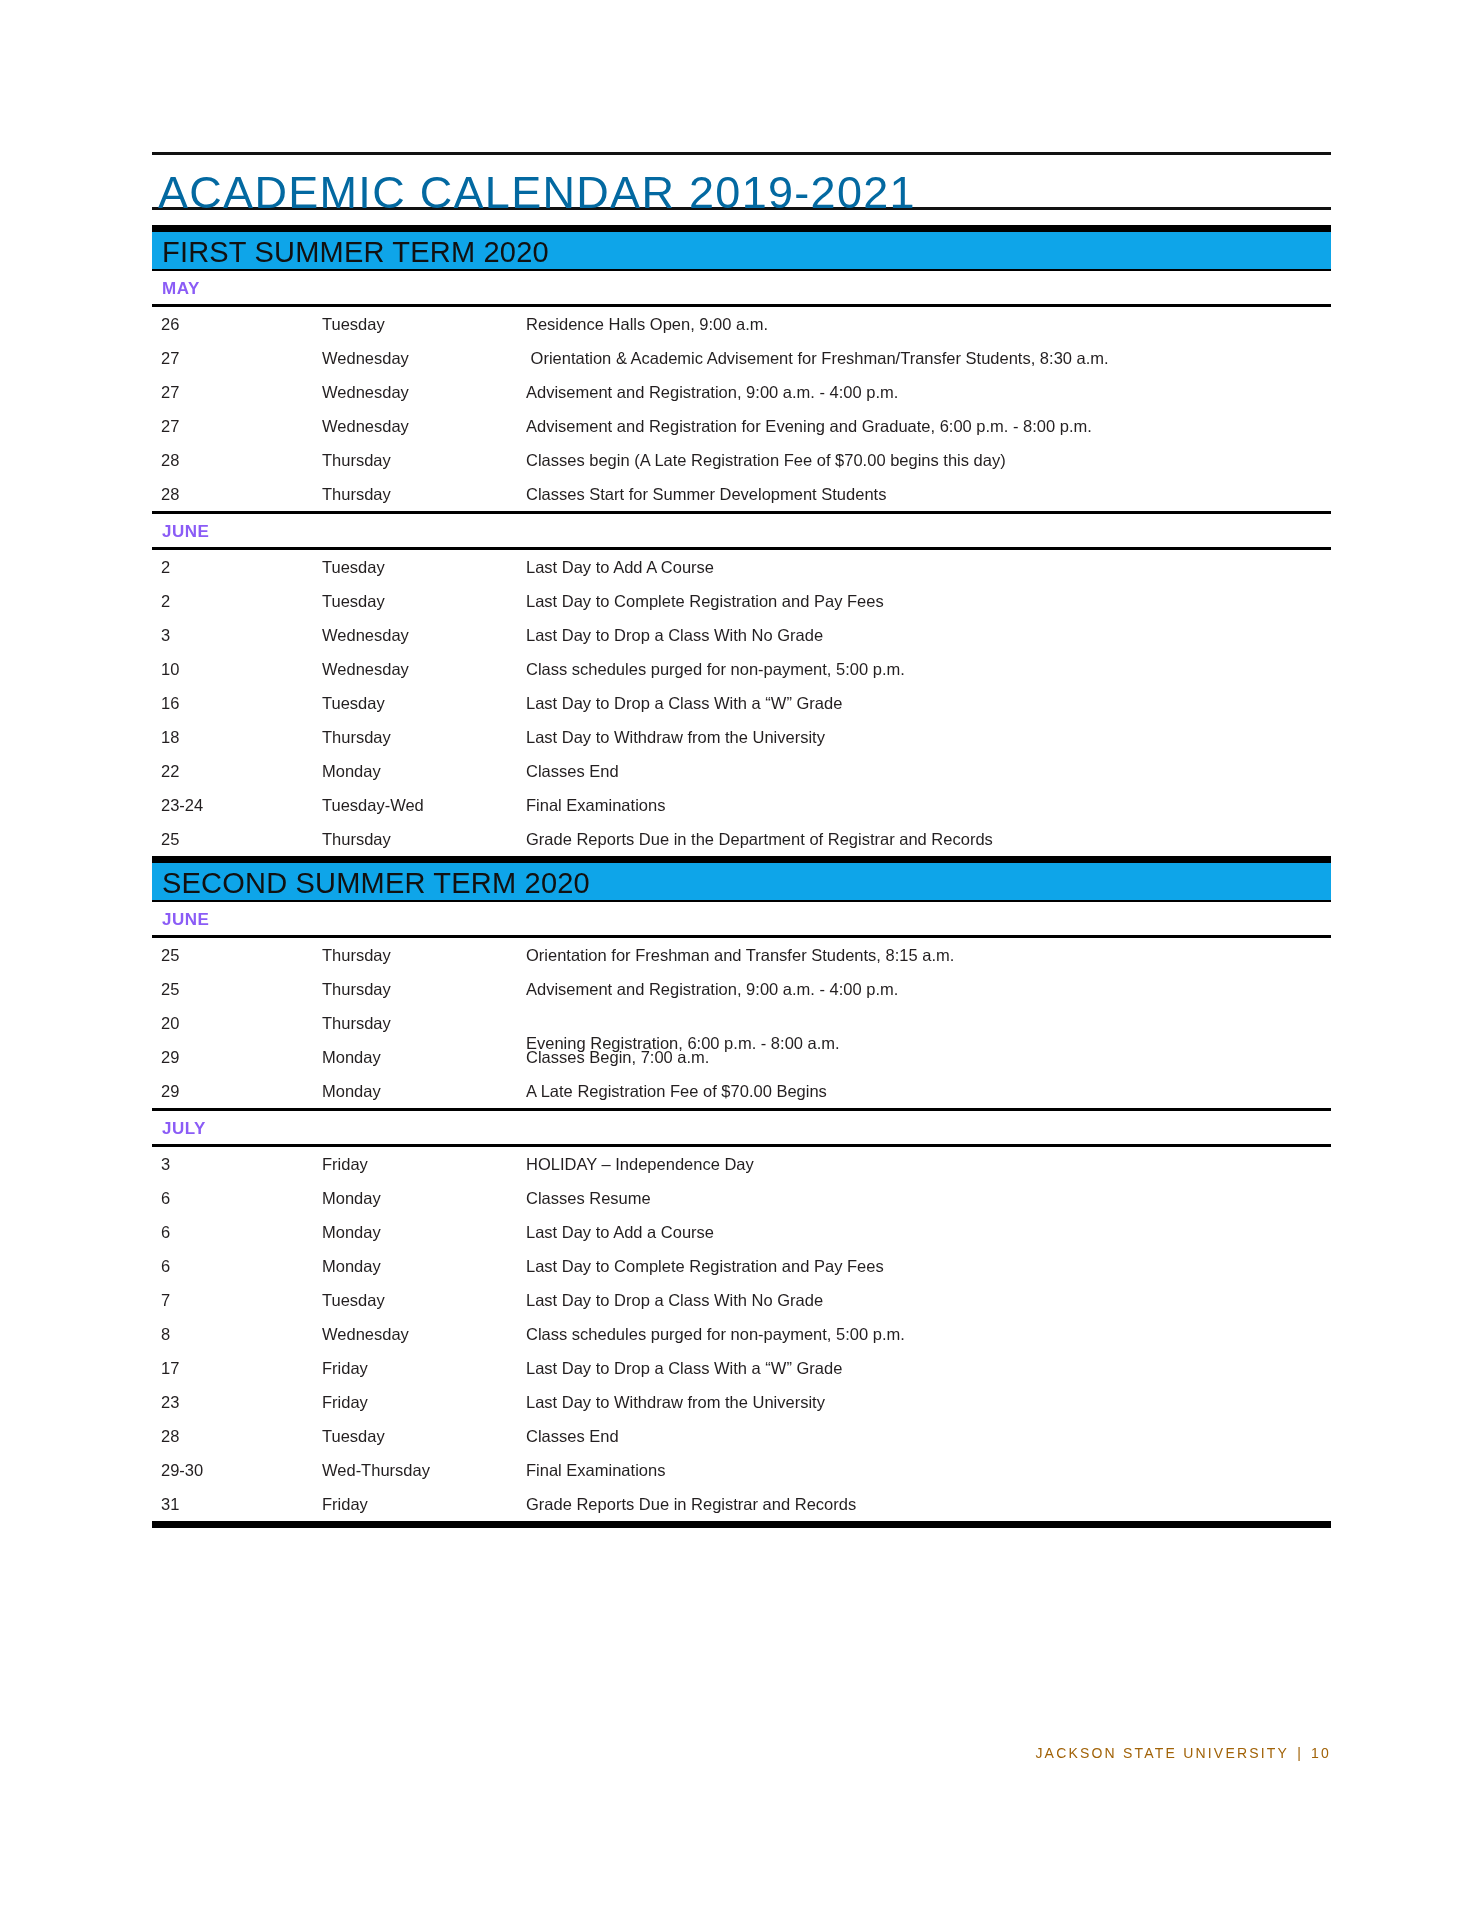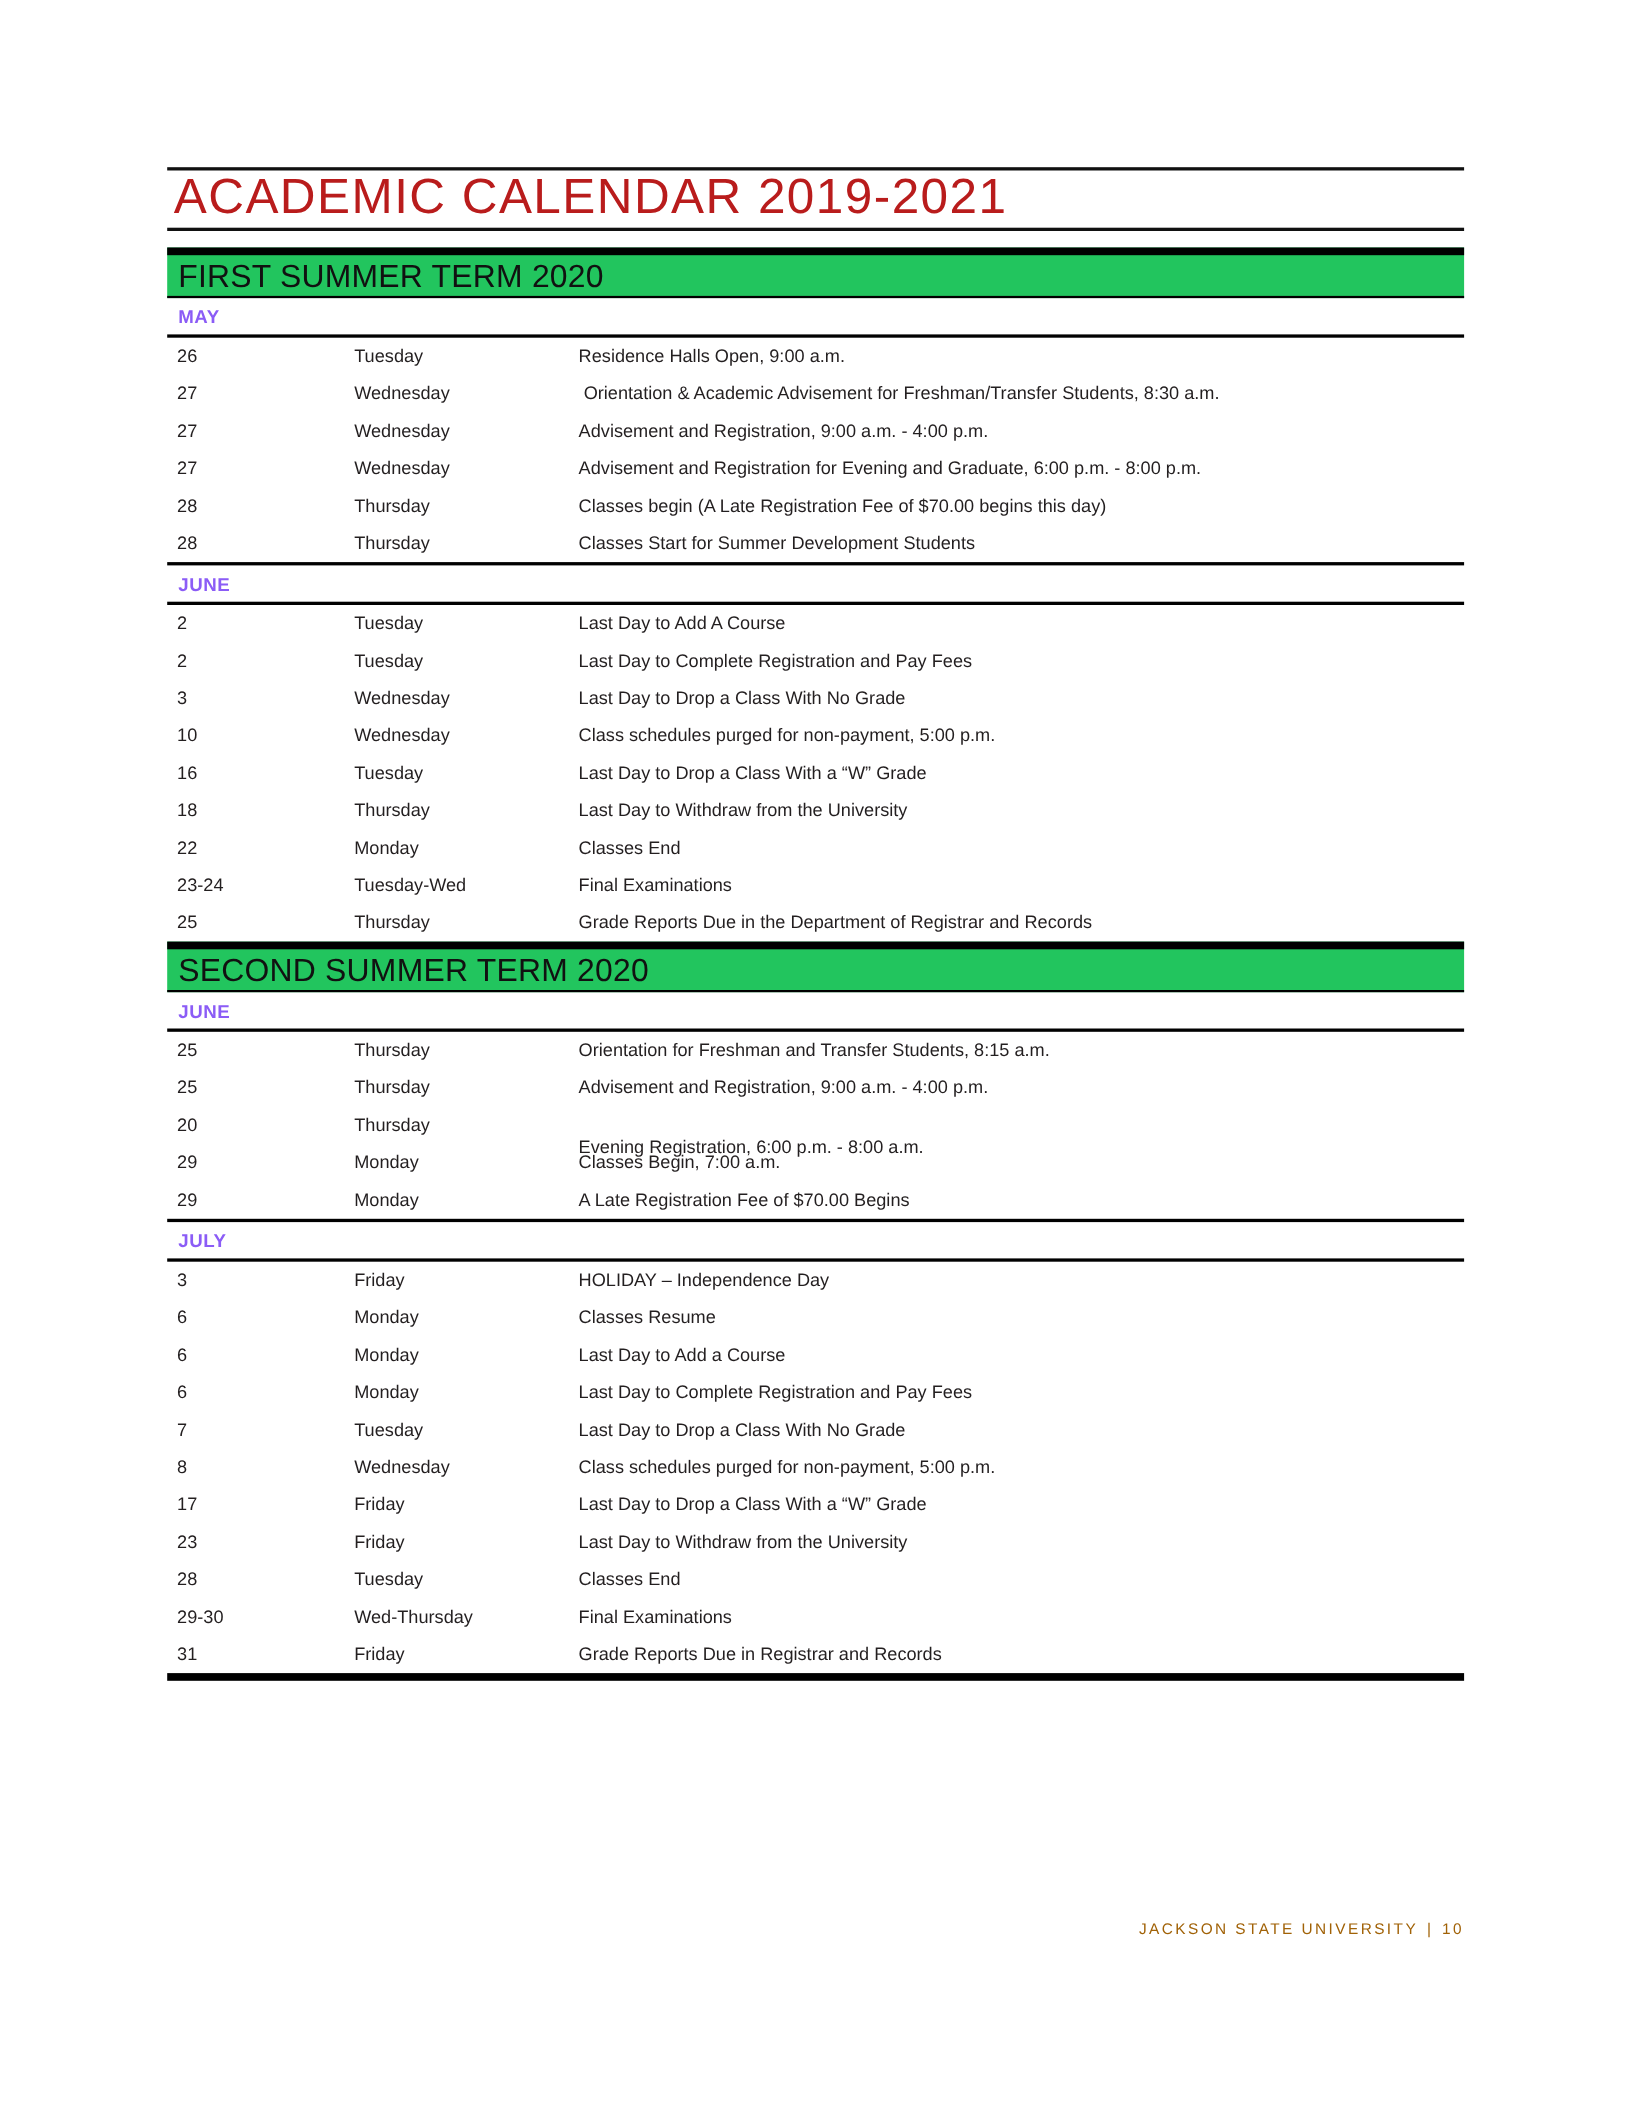--- a/index.html
+++ b/index.html
@@ -7,8 +7,8 @@
          font-family: "Liberation Sans", "DejaVu Sans", sans-serif; color: #231f20; }
   .page { position: absolute; left: 152px; top: 152px; width: 1179px; }
   .title-wrap { border-top: 3px solid #111; border-bottom: 3px solid #111; height: 52px; position: relative; }
-  .title { position: absolute; left: 6px; top: 0; font-size: 45px; line-height: 48px; letter-spacing: 1.3px;
-           font-weight: normal; color: #b91c1c; margin: 0; white-space: nowrap; }
+  .title { position: absolute; left: 6px; top: 14px; font-size: 45px; line-height: 48px; letter-spacing: 1.3px;
+           font-weight: normal; color: #0369a1; margin: 0; white-space: nowrap; }
   .term { margin-top: 15px; }
   .term + .term { margin-top: 0; }
   .term-header { border-top: 7px solid #000; background: #22c55e; height: 37px; border-bottom: 2px solid #000;

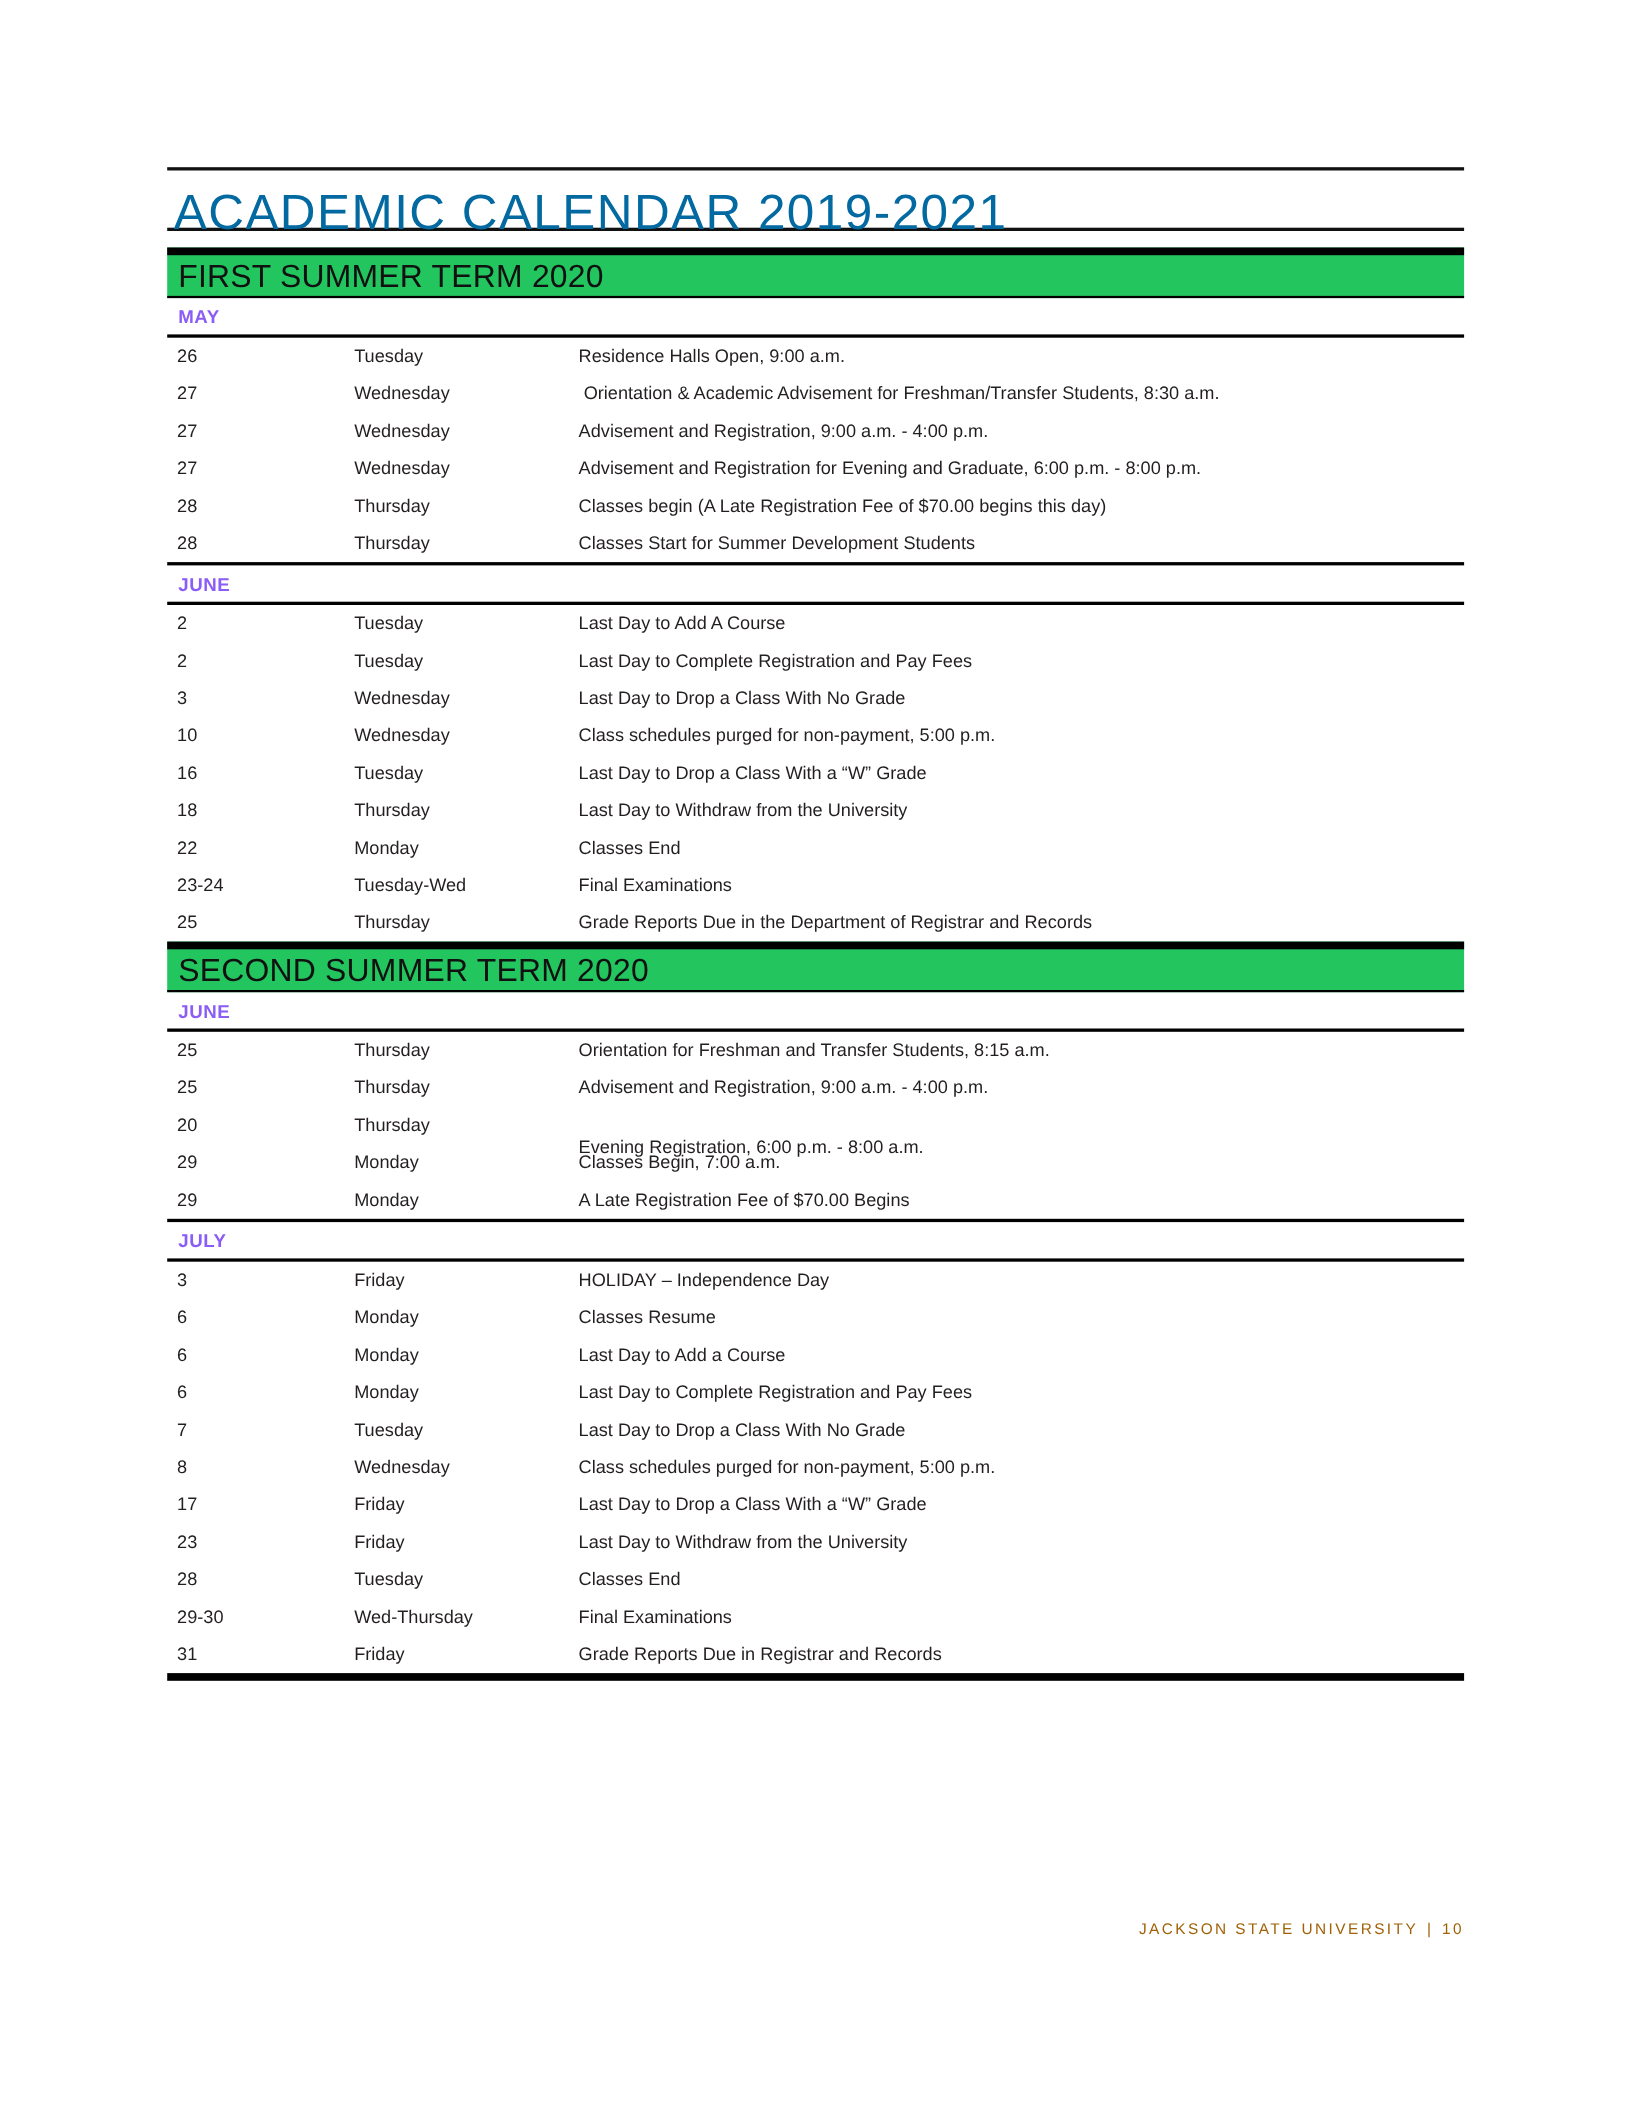--- a/index.html
+++ b/index.html
@@ -11,7 +11,7 @@
            font-weight: normal; color: #0369a1; margin: 0; white-space: nowrap; }
   .term { margin-top: 15px; }
   .term + .term { margin-top: 0; }
-  .term-header { border-top: 7px solid #000; background: #22c55e; height: 37px; border-bottom: 2px solid #000;
+  .term-header { border-top: 7px solid #000; background: #0ea5e9; height: 37px; border-bottom: 2px solid #000;
                  position: relative; }
   .term-title { position: absolute; left: 10px; top: 4px; font-size: 29px; line-height: 32px; color: #111; white-space: nowrap; letter-spacing: 0.2px; }
   .month { height: 33px; border-bottom: 3px solid #000; position: relative; }

